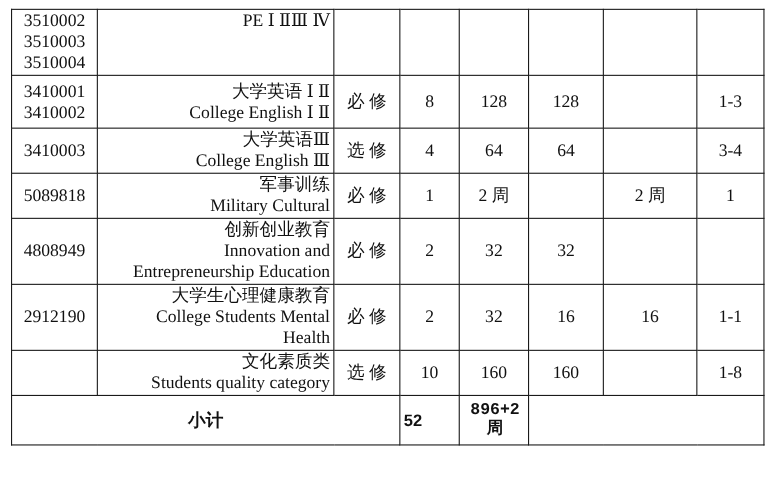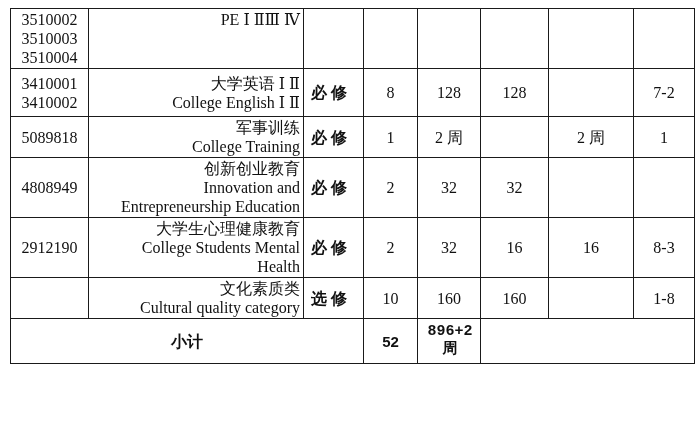--- a/index.html
+++ b/index.html
@@ -38,7 +38,7 @@
   }
   td.va-top { vertical-align: top; }
   td.ctr { text-align: center; }
-  td.type { letter-spacing: 4px; text-indent: 4px; font-weight: bold; }
+  td.type { text-align: center; letter-spacing: 4px; text-indent: 4px; }
   td.subtotal-label {
     text-align: center;
     font-weight: bold;

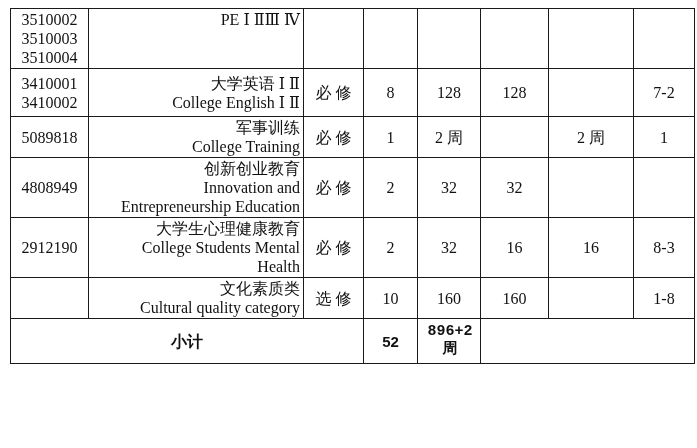--- a/index.html
+++ b/index.html
@@ -99,7 +99,7 @@
     <td class="ctr">128</td>
     <td class="ctr">128</td>
     <td class="ctr"></td>
-    <td class="ctr">7-2</td>
+    <td class="ctr">1-3</td>
   </tr>
 
 

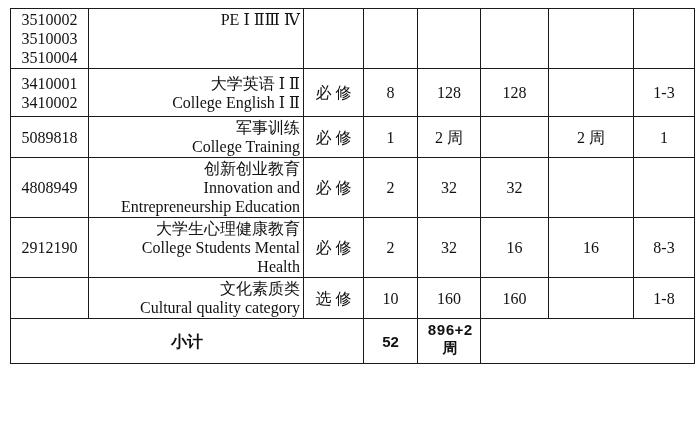--- a/index.html
+++ b/index.html
@@ -102,6 +102,17 @@
     <td class="ctr">1-3</td>
   </tr>
 
+  <tr style="height:38px">
+    <td class="code">3410003</td>
+    <td class="name">大学英语Ⅲ
+College English  Ⅲ</td>
+    <td class="type">选修</td>
+    <td class="ctr">4</td>
+    <td class="ctr">64</td>
+    <td class="ctr">64</td>
+    <td class="ctr"></td>
+    <td class="ctr">3-4</td>
+  </tr>
 
 
   <tr style="height:39px">

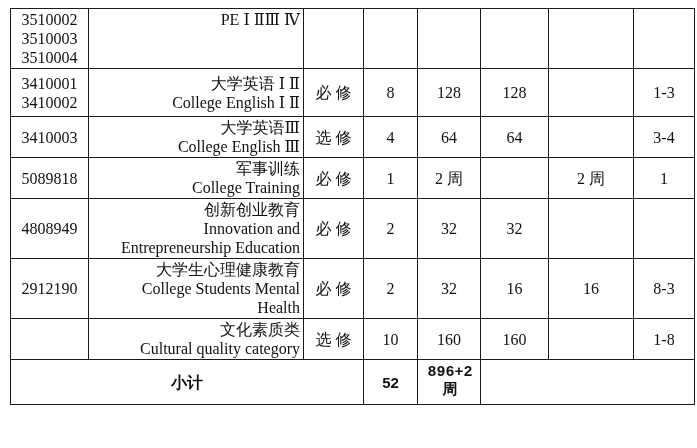--- a/index.html
+++ b/index.html
@@ -118,7 +118,7 @@
   <tr style="height:39px">
     <td class="code">5089818</td>
     <td class="name">军事训练
-College Training</td>
+Military Cultural</td>
     <td class="type">必修</td>
     <td class="ctr">1</td>
     <td class="ctr">2 周</td>

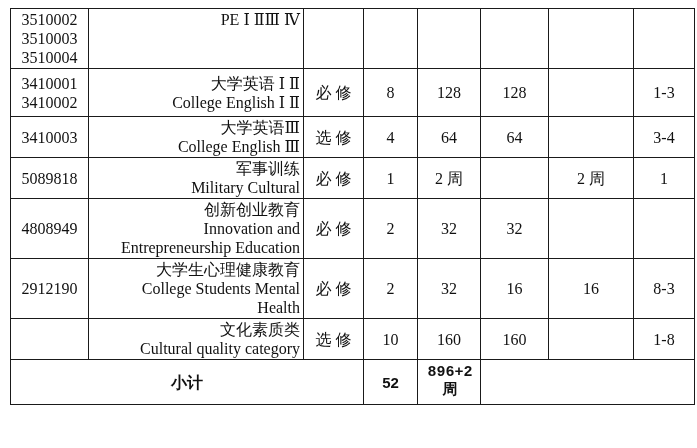--- a/index.html
+++ b/index.html
@@ -150,7 +150,7 @@
     <td class="ctr">32</td>
     <td class="ctr">16</td>
     <td class="ctr">16</td>
-    <td class="ctr">8-3</td>
+    <td class="ctr">1-1</td>
   </tr>
 
   <tr style="height:39px">

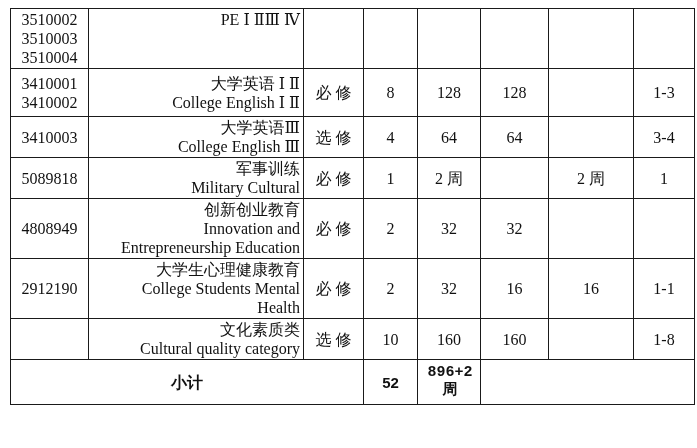--- a/index.html
+++ b/index.html
@@ -156,7 +156,7 @@
   <tr style="height:39px">
     <td class="code"></td>
     <td class="name">文化素质类
-Cultural quality category</td>
+Students quality category</td>
     <td class="type">选修</td>
     <td class="ctr">10</td>
     <td class="ctr">160</td>

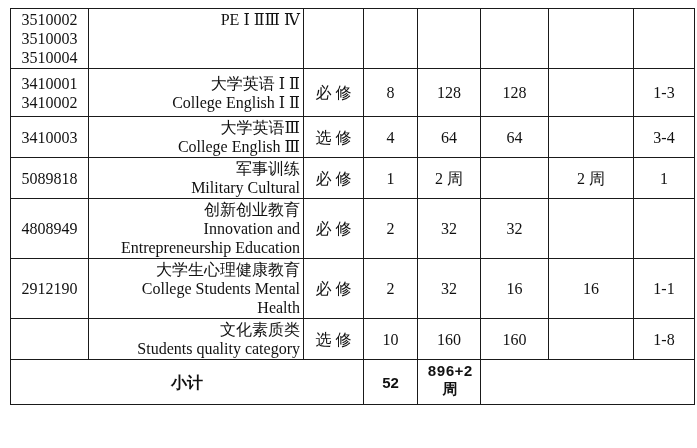--- a/index.html
+++ b/index.html
@@ -47,7 +47,7 @@
   td.subtotal-credits {
     font-family: "Liberation Sans", "DejaVu Sans", sans-serif;
     font-weight: 600;
-    text-align: center;
+    text-align: left;
     font-size: 15px;
   }
   td.subtotal-hours {

